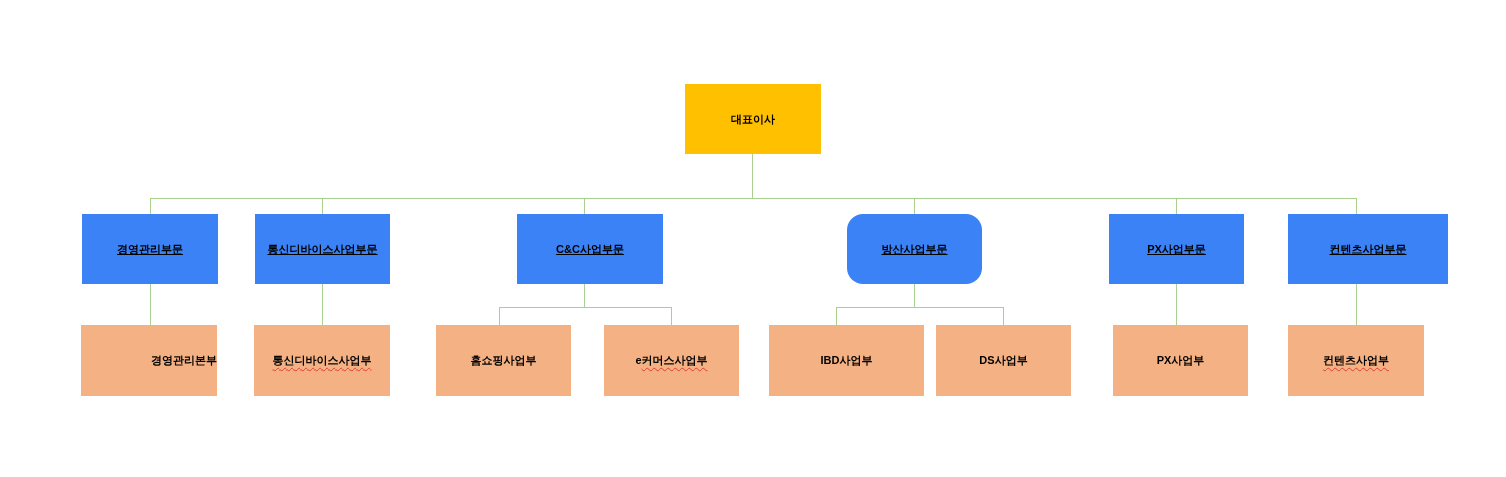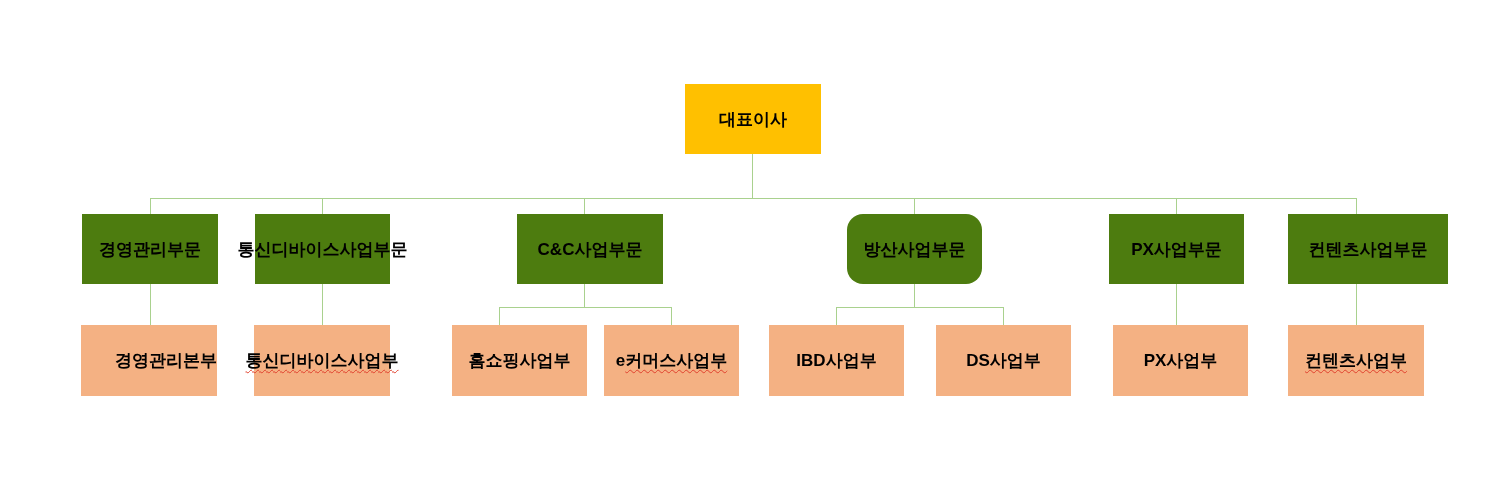--- a/index.html
+++ b/index.html
@@ -17,7 +17,7 @@
     align-items: center;
     justify-content: center;
     text-align: center;
-    font-size: 17px;
+    font-size: 11px;
     font-weight: bold;
     color: #000000;
     white-space: nowrap;

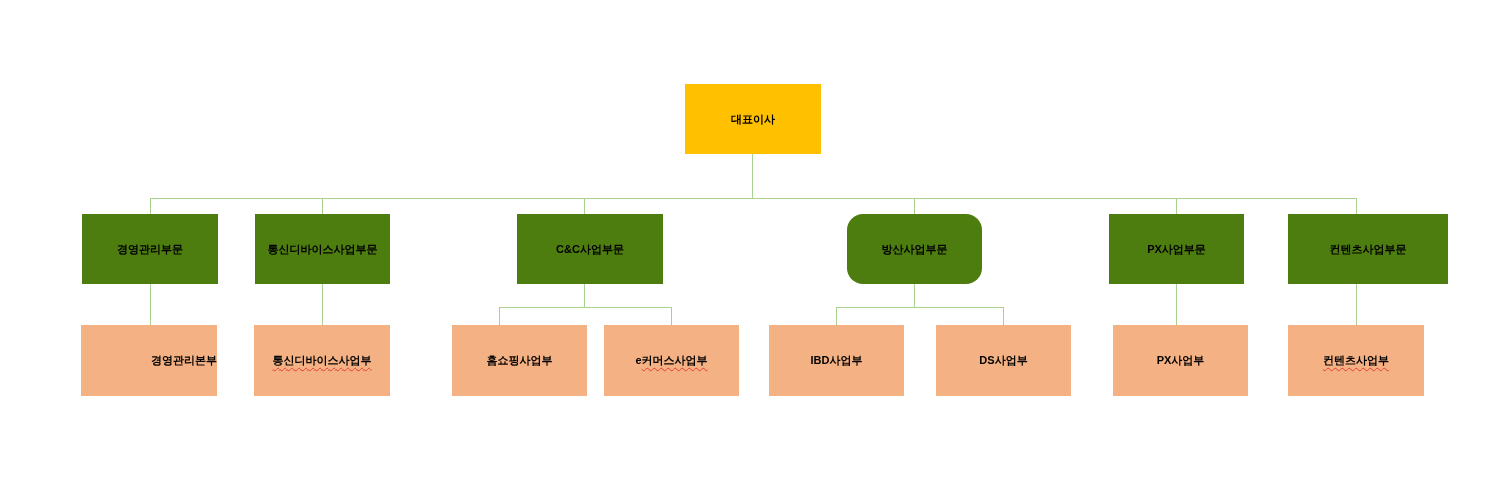--- a/index.html
+++ b/index.html
@@ -23,7 +23,7 @@
     white-space: nowrap;
   }
   .lv1 { background: #FFC000; }
-  .lv2 { background: #4d7c0f; }
+  .lv2 { background: #3b82f6; text-decoration: underline; }
   .lv3 { background: #F4B183; }
   .conn { position: absolute; background: #A9D18E; }
   .v { width: 1px; }

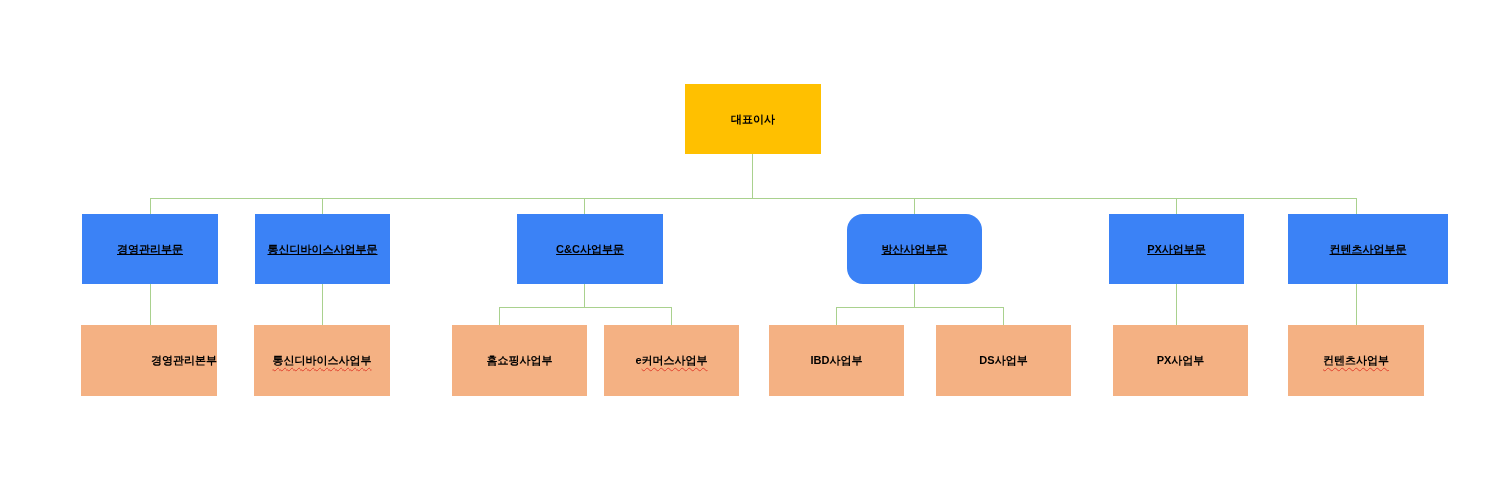--- a/index.html
+++ b/index.html
@@ -96,7 +96,7 @@
   <div class="node lv3" style="left:254px; top:325px; width:136px; height:71px;">
     <span class="sq">통신디바이스사업부</span>
   </div>
-  <div class="node lv3" style="left:452px; top:325px; width:135px; height:71px;">
+  <div class="node lv3" style="left:436px; top:325px; width:135px; height:71px;">
     <span>홈쇼핑사업부</span>
   </div>
   <div class="node lv3" style="left:604px; top:325px; width:135px; height:71px;">

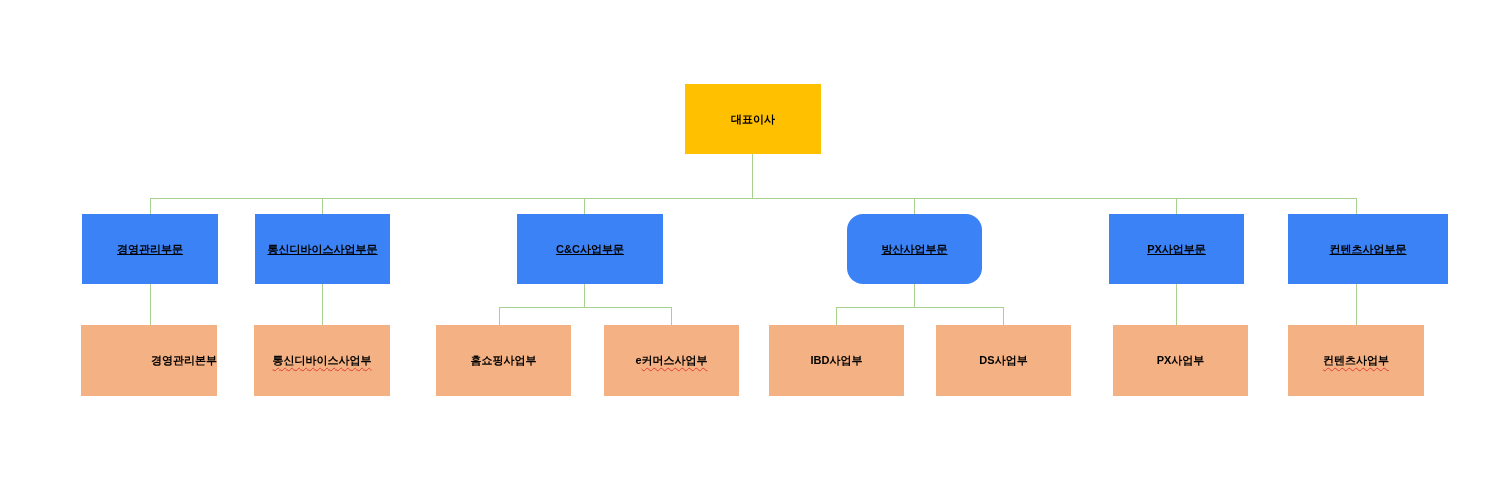--- a/index.html
+++ b/index.html
@@ -102,7 +102,7 @@
   <div class="node lv3" style="left:604px; top:325px; width:135px; height:71px;">
     <span><span>e</span><span class="sq">커머스사업부</span></span>
   </div>
-  <div class="node lv3" style="left:769px; top:325px; width:135px; height:71px;">
+  <div class="node lv3" style="left:769px; top:325px; width:155px; height:71px;">
     <span>IBD사업부</span>
   </div>
   <div class="node lv3" style="left:936px; top:325px; width:135px; height:71px;">

